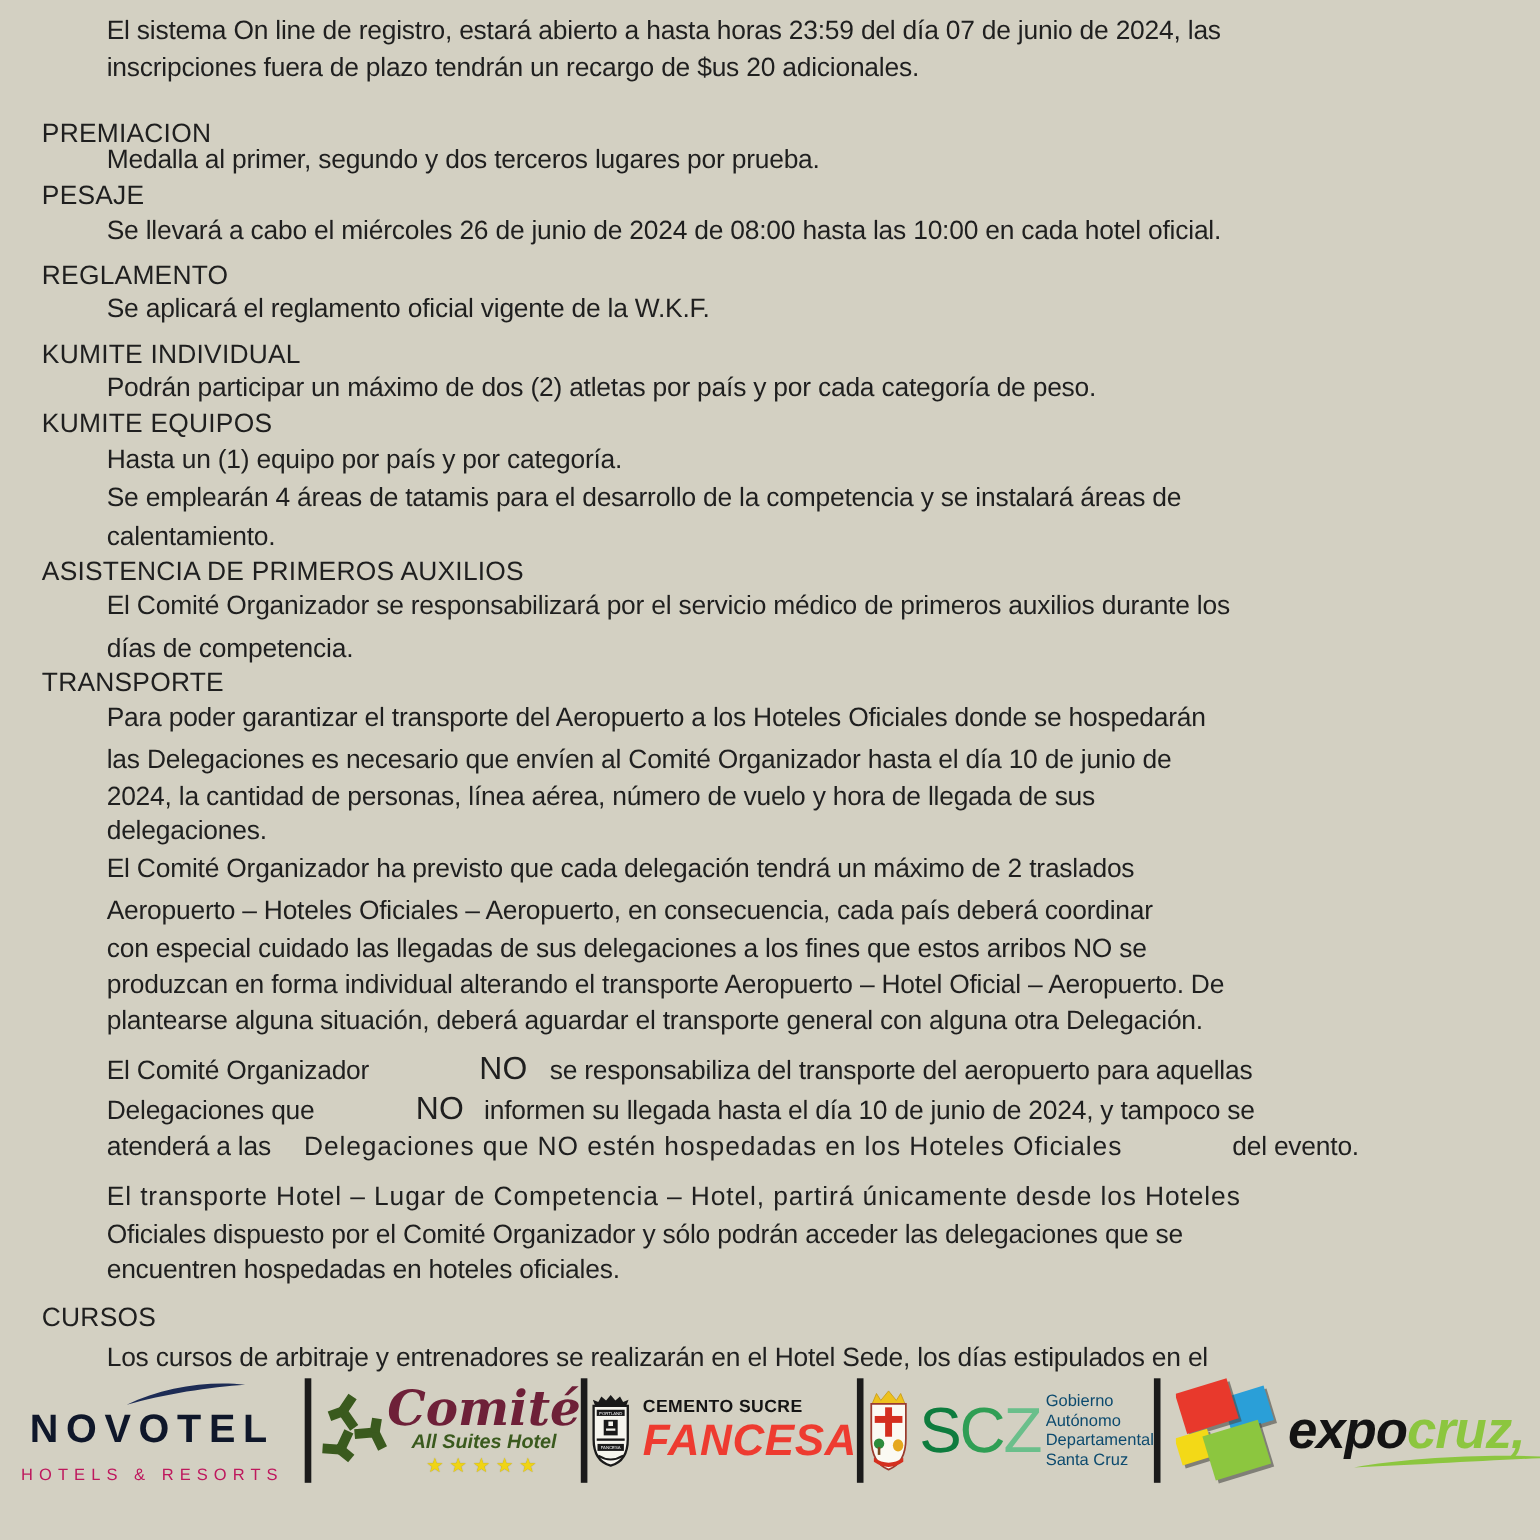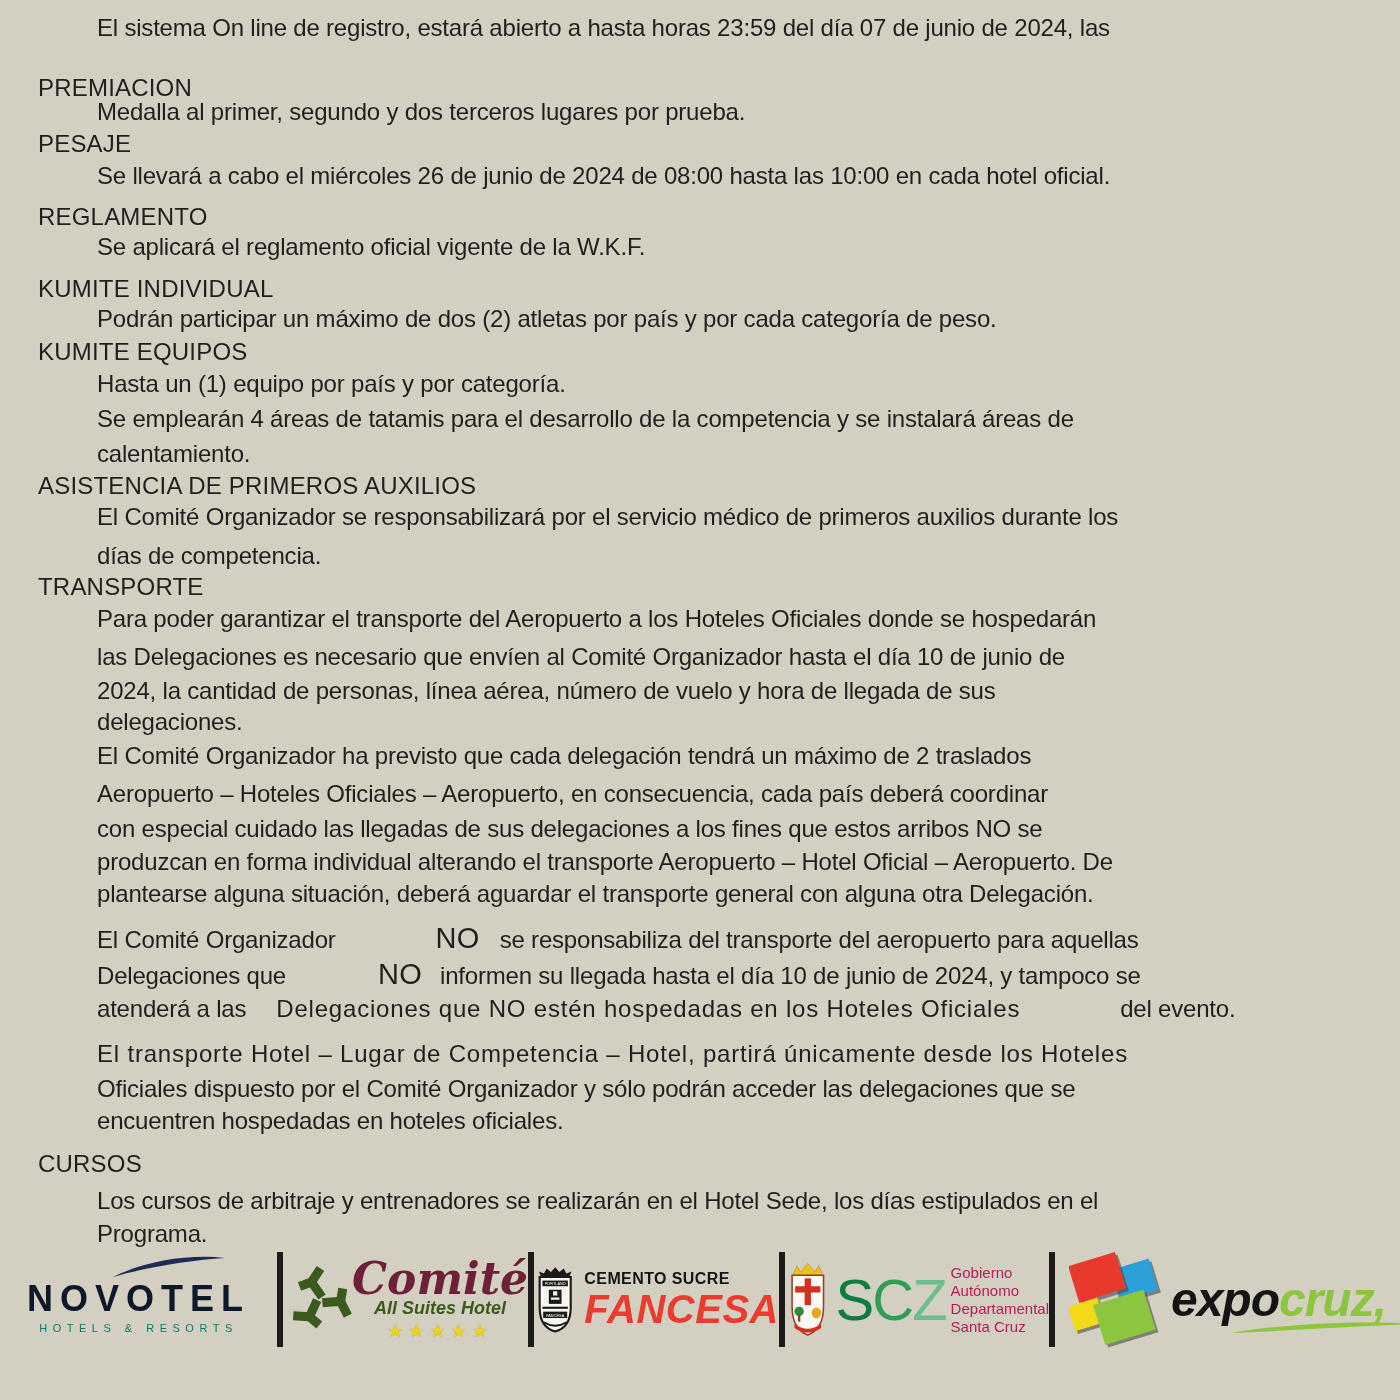--- a/index.html
+++ b/index.html
@@ -61,6 +61,7 @@
 <div class="page">
   <main class="doc">
     <div class="ln bd">El sistema On line de registro, estará abierto a hasta horas 23:59 del día 07 de junio de 2024, las</div>
+    <div class="ln bd" style="margin-top:1px">inscripciones fuera de plazo tendrán un recargo de $us 20 adicionales.</div>
     <div class="ln hd" style="margin-top:27px">PREMIACION</div>
     <div class="ln bd" style="margin-top:-9px">Medalla al primer, segundo y dos terceros lugares por prueba.</div>
     <div class="ln hd" style="margin-top:-1px">PESAJE</div>

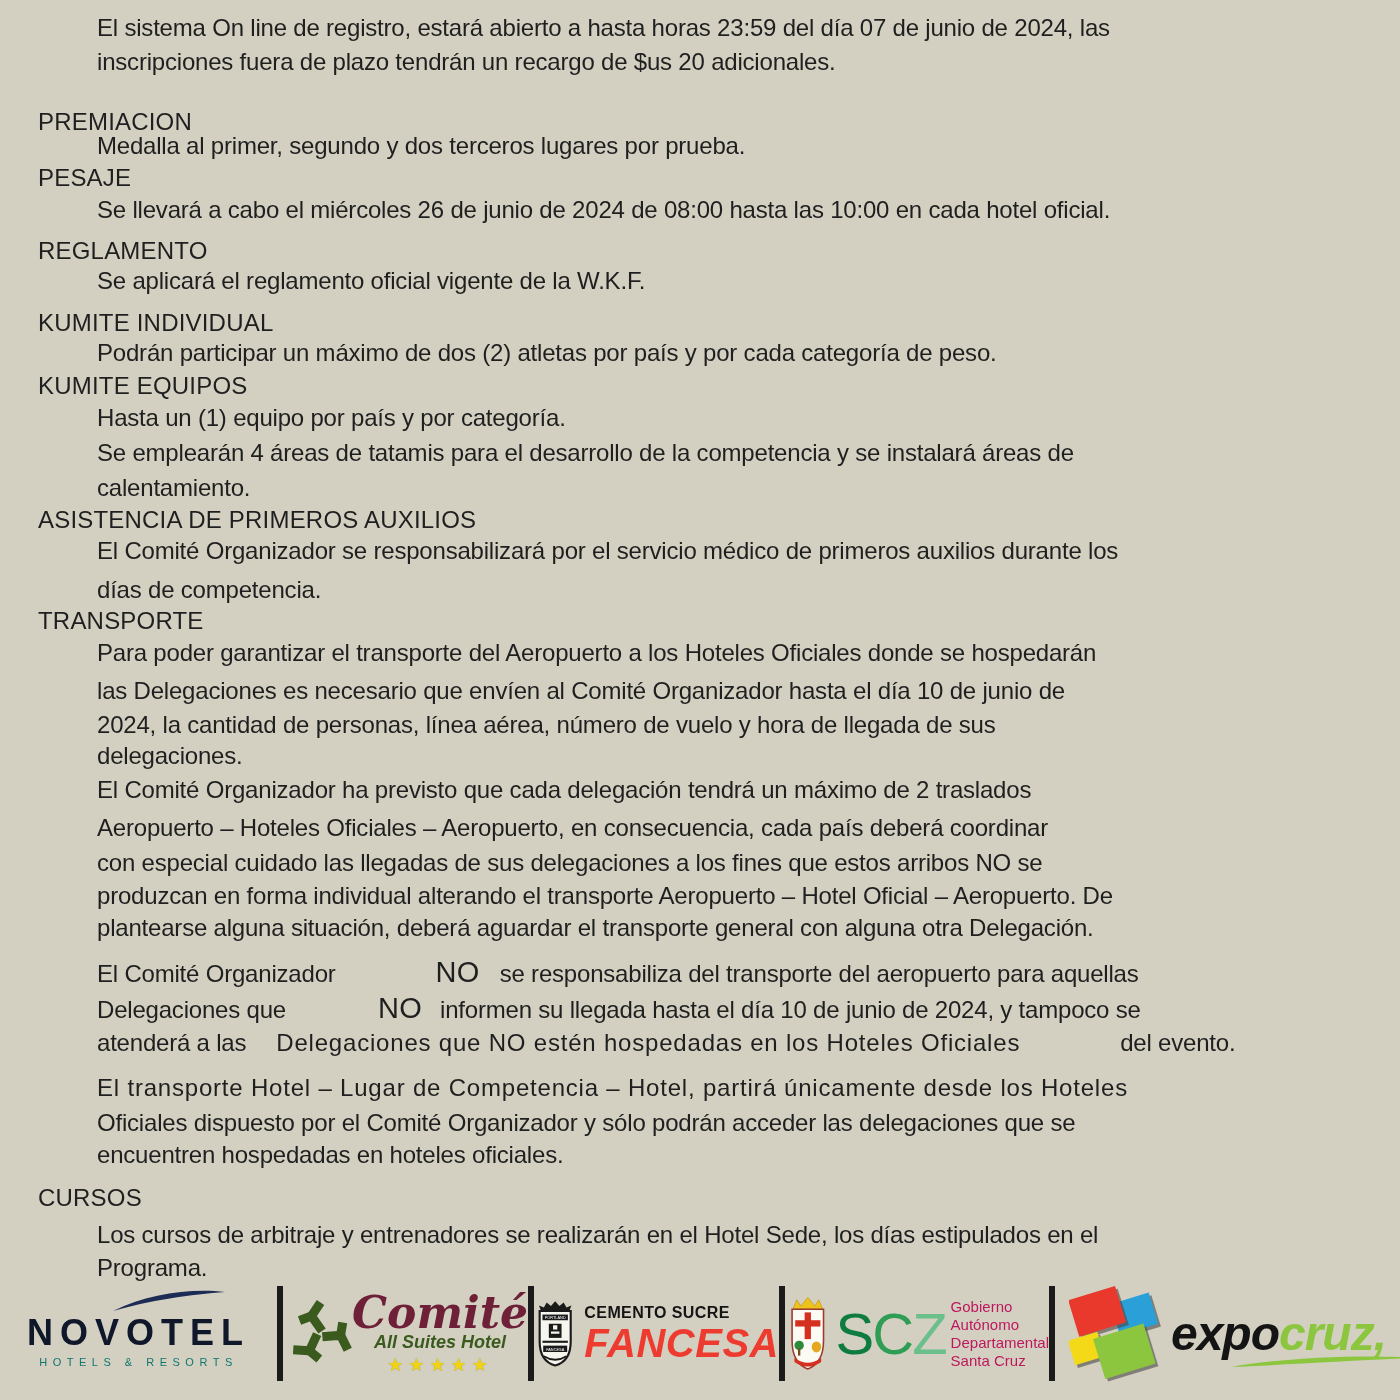--- a/index.html
+++ b/index.html
@@ -95,7 +95,6 @@
     <div class="ln bd" style="margin-top:-1px">encuentren hospedadas en hoteles oficiales.</div>
     <div class="ln hd" style="margin-top:10px">CURSOS</div>
     <div class="ln bd" style="margin-top:4px">Los cursos de arbitraje y entrenadores se realizarán en el Hotel Sede, los días estipulados en el</div>
-    <div class="ln bd">Programa.</div>
   </main>
 
   <footer class="sponsors">

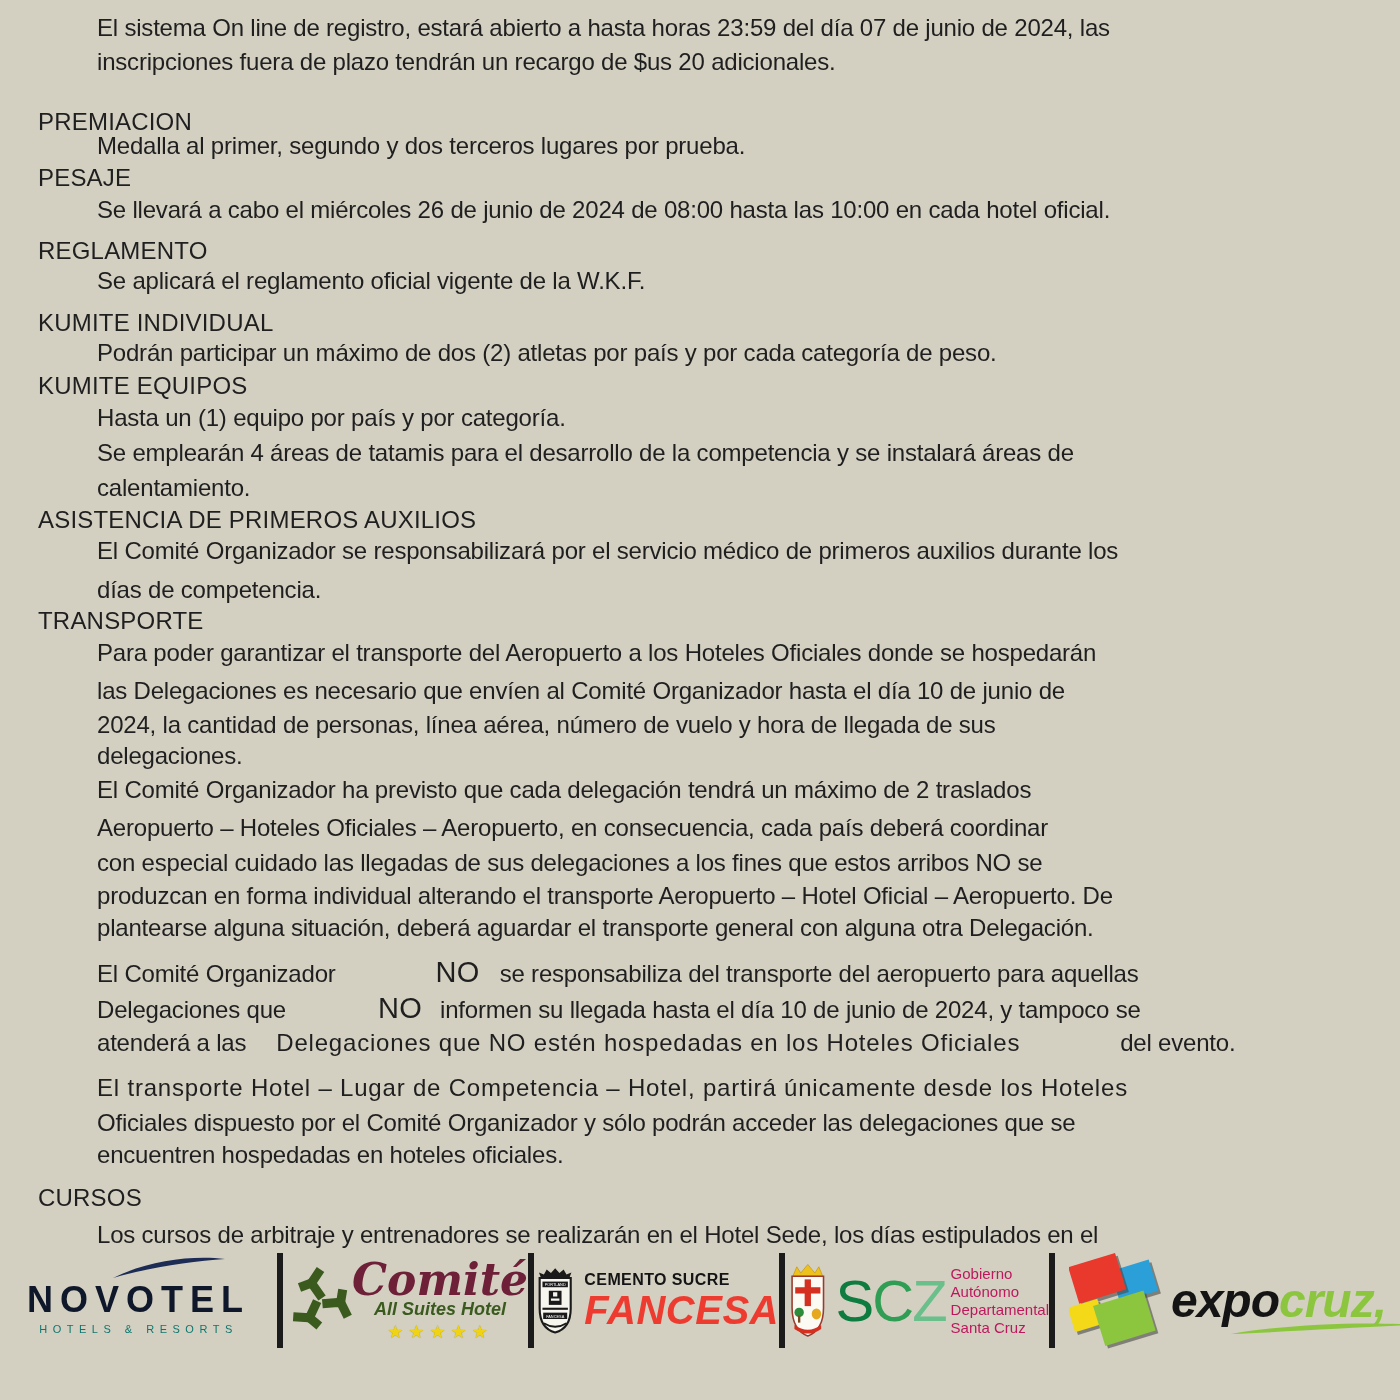--- a/index.html
+++ b/index.html
@@ -45,7 +45,7 @@
   .cell-scz{width:264px;gap:5px;}
   .scz-word{font-size:58px;font-weight:400;font-style:normal;line-height:58px;letter-spacing:-2px;}
   .scz-s{color:#0e7c3e;}.scz-c{color:#2f9e54;}.scz-z{color:#6abf8b;}
-  .scz-col{display:flex;flex-direction:column;font-size:15px;line-height:18px;color:#be185d;}
+  .scz-col{display:flex;flex-direction:column;font-size:15px;line-height:18px;color:#0c4a6e;}
 
   
   .cell-expocruz{width:345px;gap:4px;}

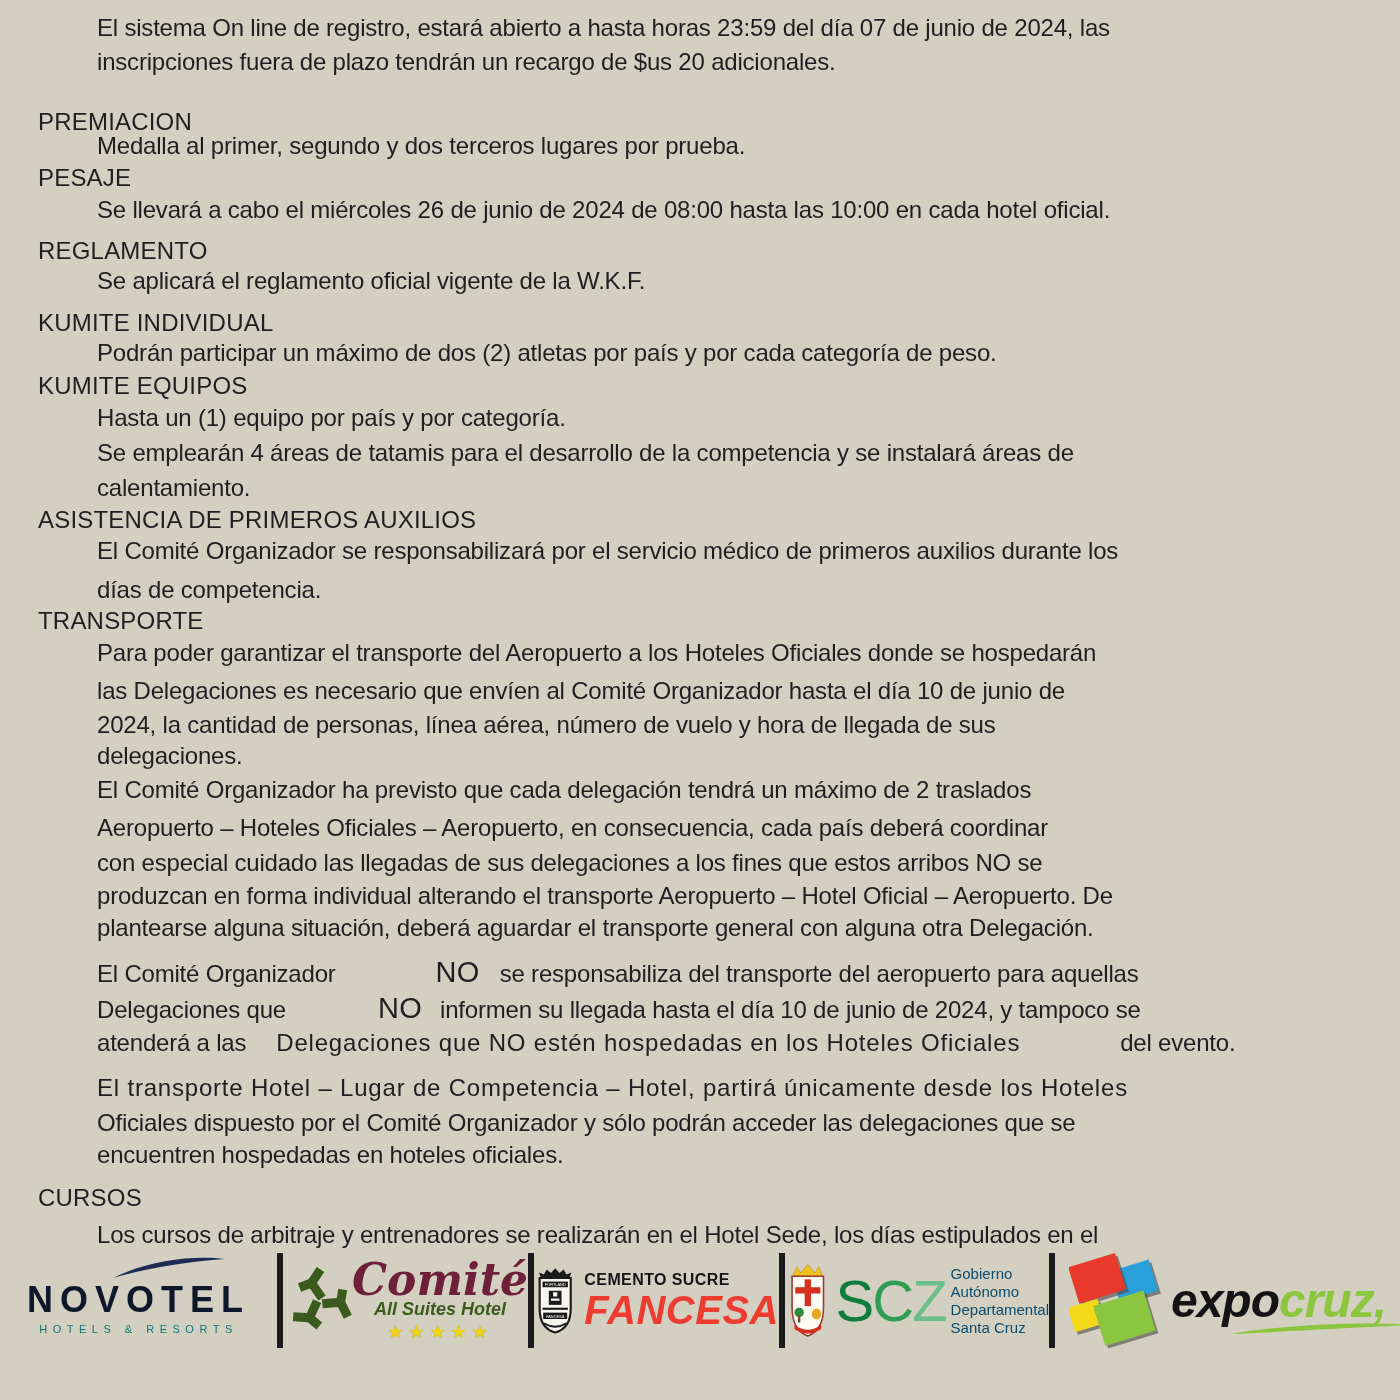--- a/index.html
+++ b/index.html
@@ -26,7 +26,7 @@
   .cell-novotel{width:277px;flex-direction:column;justify-content:flex-start;padding-top:2px;}
   .nv-swoosh{margin-left:60px;}
   .nv-word{font-size:36px;font-weight:700;letter-spacing:7px;color:#0f172a;margin-top:-2px;}
-  .nv-sub{font-size:11px;letter-spacing:5.5px;color:#0f766e;margin-top:2px;}
+  .nv-sub{font-size:15px;letter-spacing:5.5px;color:#be185d;margin-top:12px;}
 
   
   .cell-yotau{width:245px;gap:0px;}

